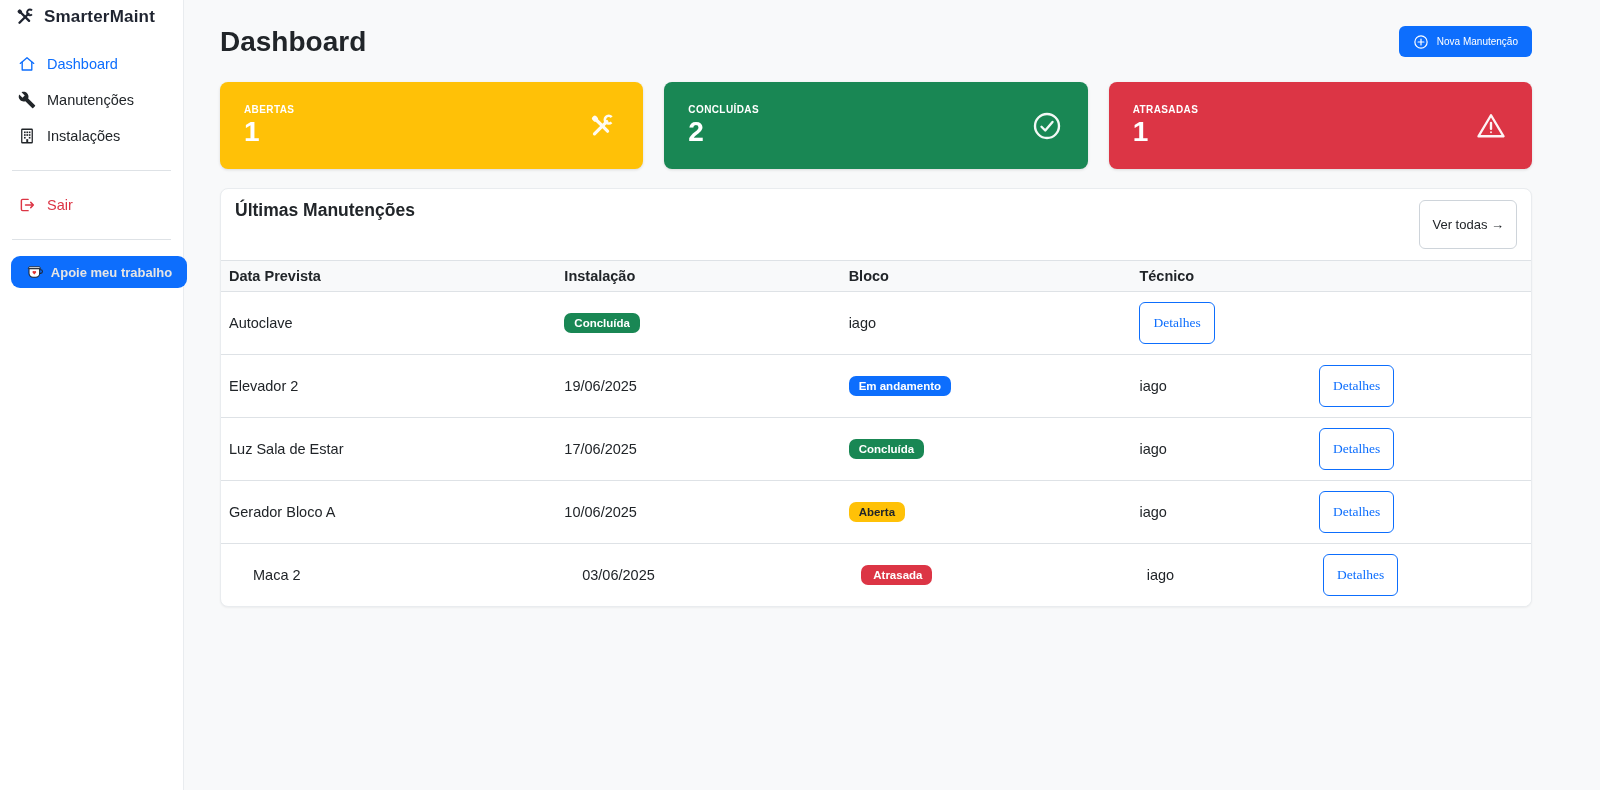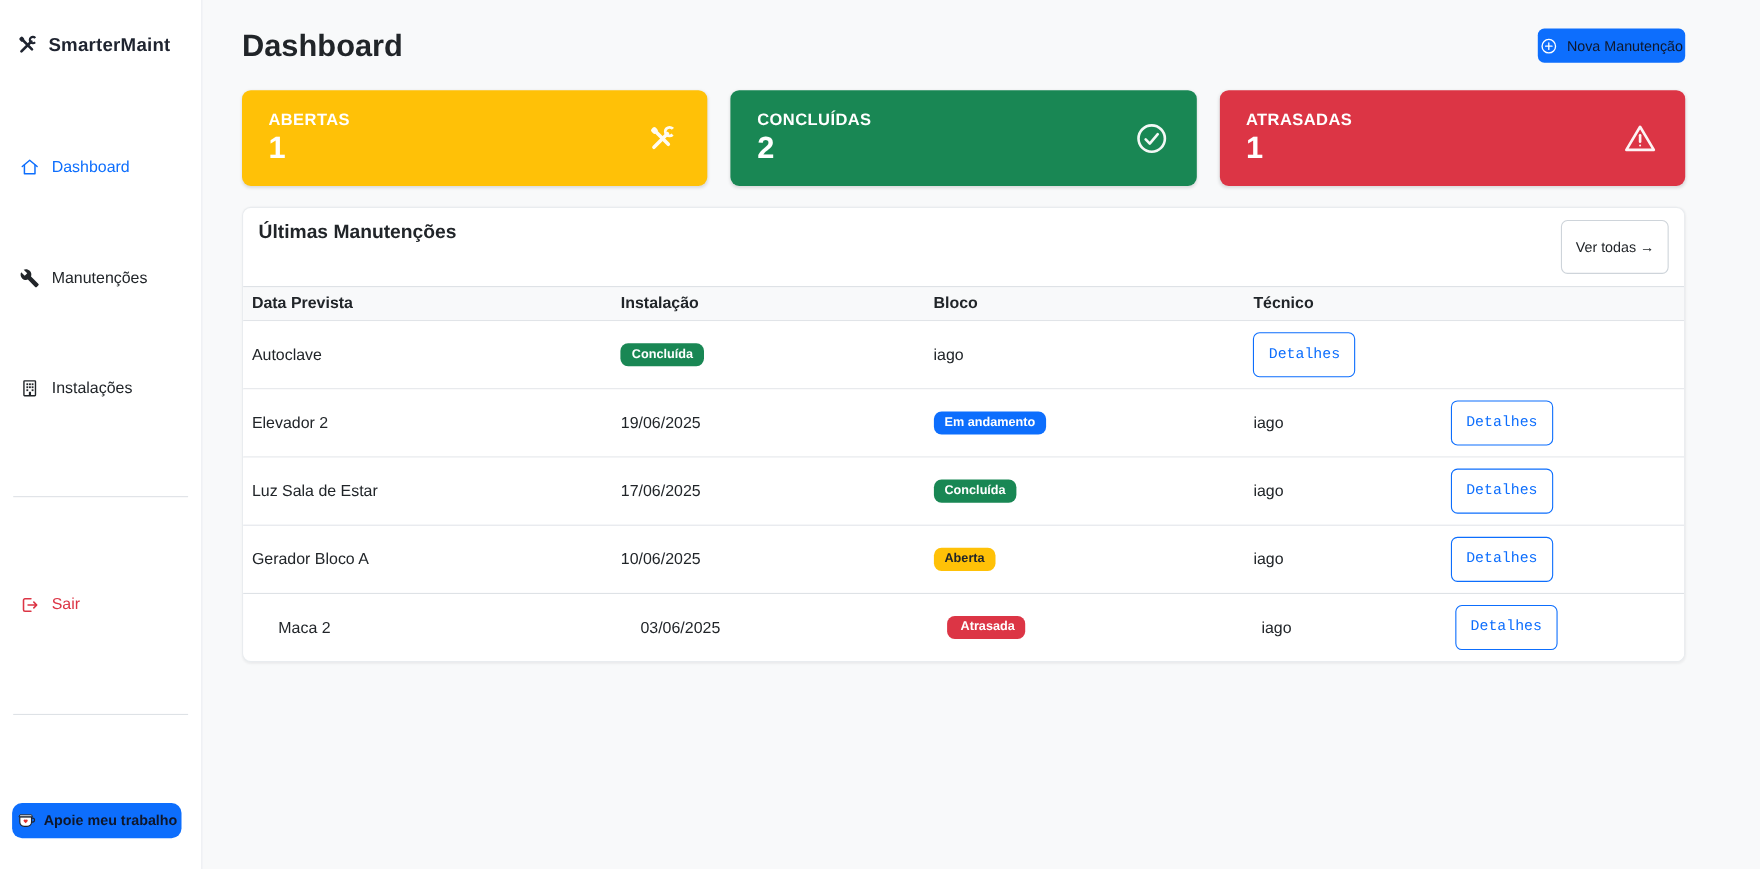--- a/index.html
+++ b/index.html
@@ -15,8 +15,8 @@
     width:184px; min-width:184px; height:790px;
     background:#ffffff;
     border-right:1px solid #e9ecef;
-    padding:28px 10px;
-    display:flex; flex-direction:column;justify-content:space-between;
+    padding:4px 10px;
+    display:flex; flex-direction:column;
   }
   .brand { display:flex; align-items:center; gap:8px; padding:2px 4px 18px 4px; }
   .brand .logo { width:22px; height:22px; color:#1f2430; }

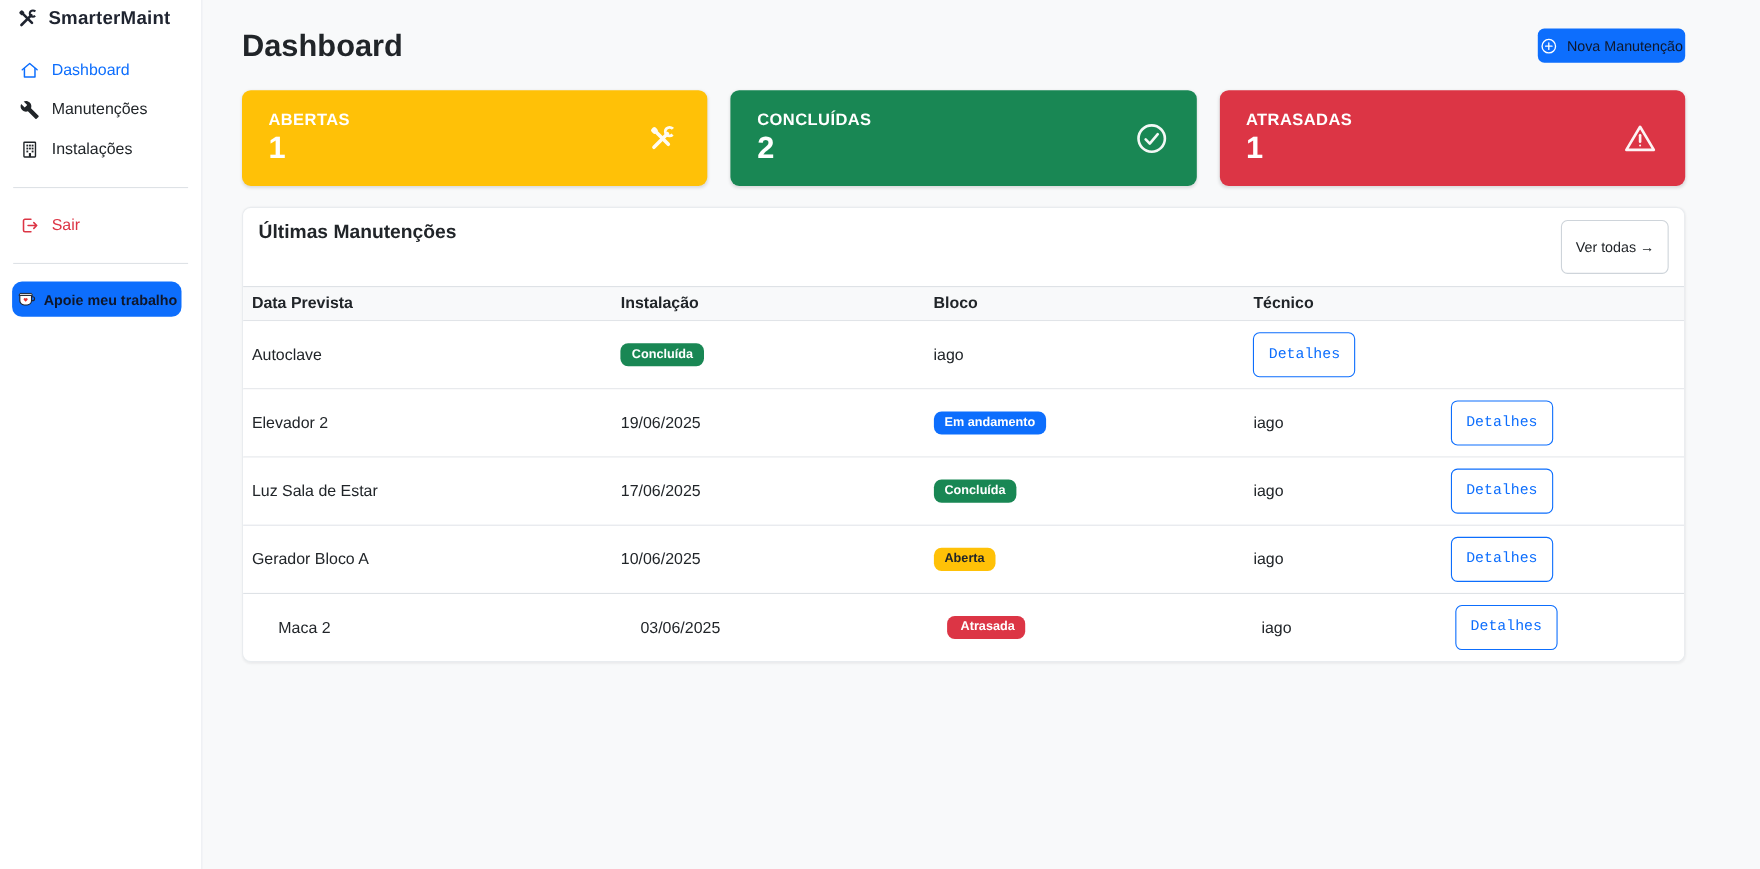--- a/index.html
+++ b/index.html
@@ -43,9 +43,9 @@
   .page-title { font-size:28px; font-weight:700; color:#212529; }
   .primary-btn {
     display:flex; align-items:center; gap:8px;
-    background:#0d6efd; color:#0f172a; border:none; cursor:pointer;
-    border-radius:6px; padding:0 2px; height:31px;
-    font-family:inherit; font-size:13px;
+    background:#0d6efd; color:#ffffff; border:none; cursor:pointer;
+    border-radius:6px; padding:0 14px; height:31px;
+    font-family:inherit; font-size:10px;
   }
   .primary-btn svg { width:16px; height:16px; }
   

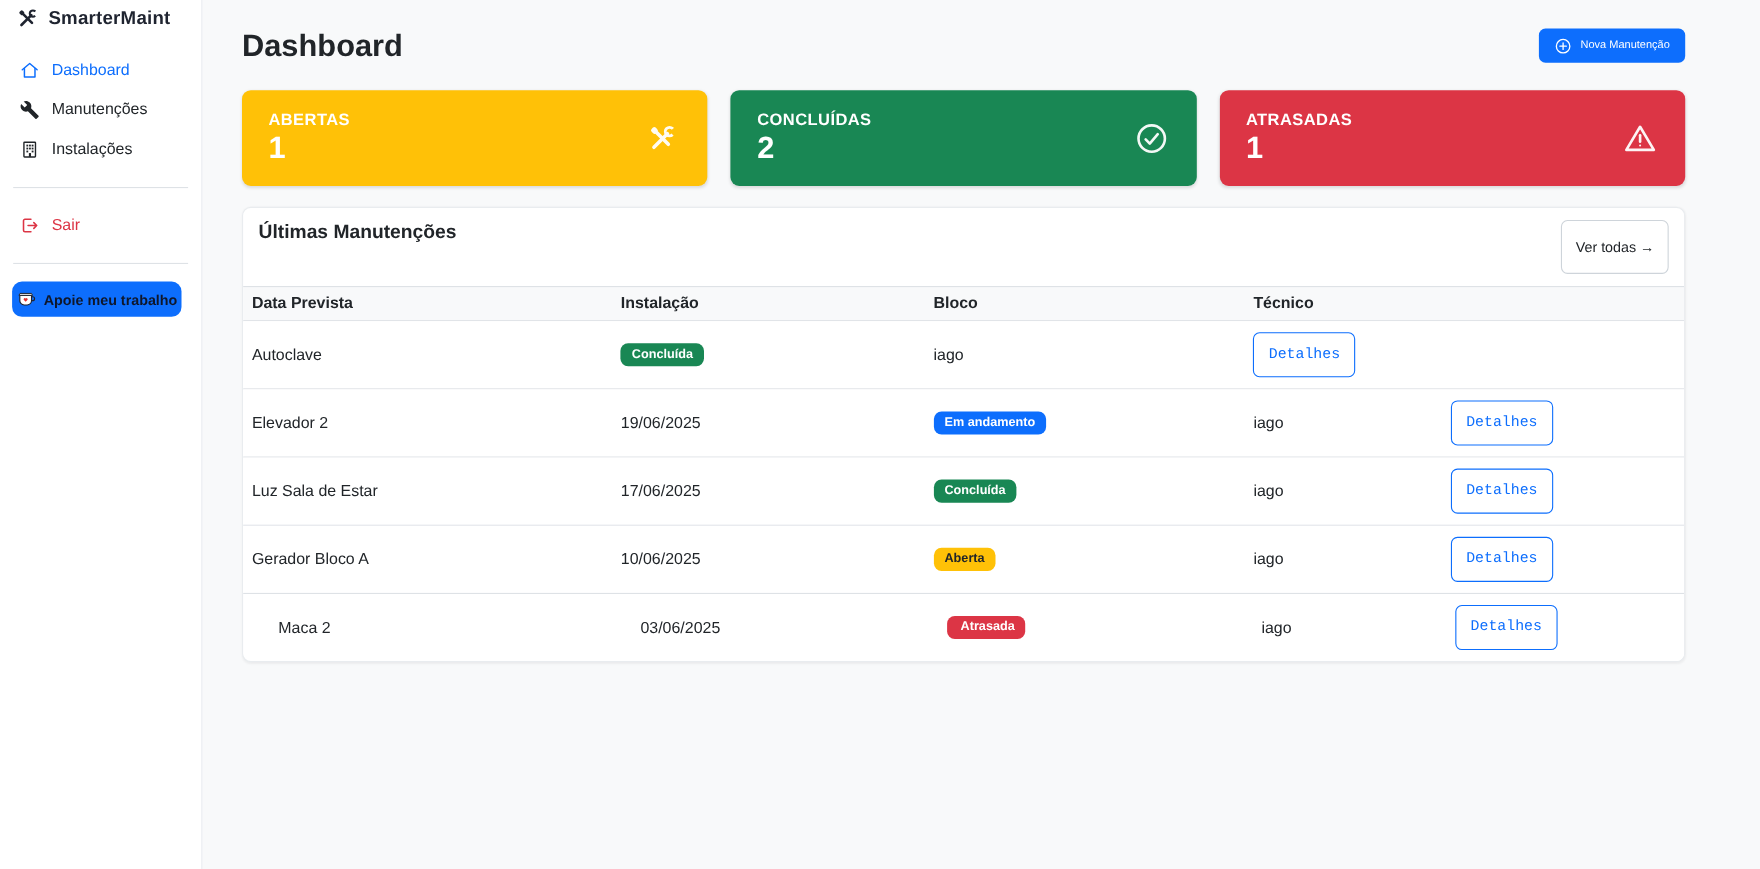--- a/index.html
+++ b/index.html
@@ -56,7 +56,7 @@
     box-shadow:0 1px 3px rgba(0,0,0,.12);
     display:flex; flex-direction:column; justify-content:center;
   }
-  .stat-label { font-size:15px; font-weight:700; letter-spacing:.4px; margin-bottom:2px; }
+  .stat-label { font-size:10px; font-weight:700; letter-spacing:.4px; margin-bottom:2px; }
   .stat-value { font-size:28px; font-weight:700; line-height:1.1; }
   .stat-ico { position:absolute; right:26px; top:50%; transform:translateY(-50%); width:30px; height:30px; opacity:.95; }
   

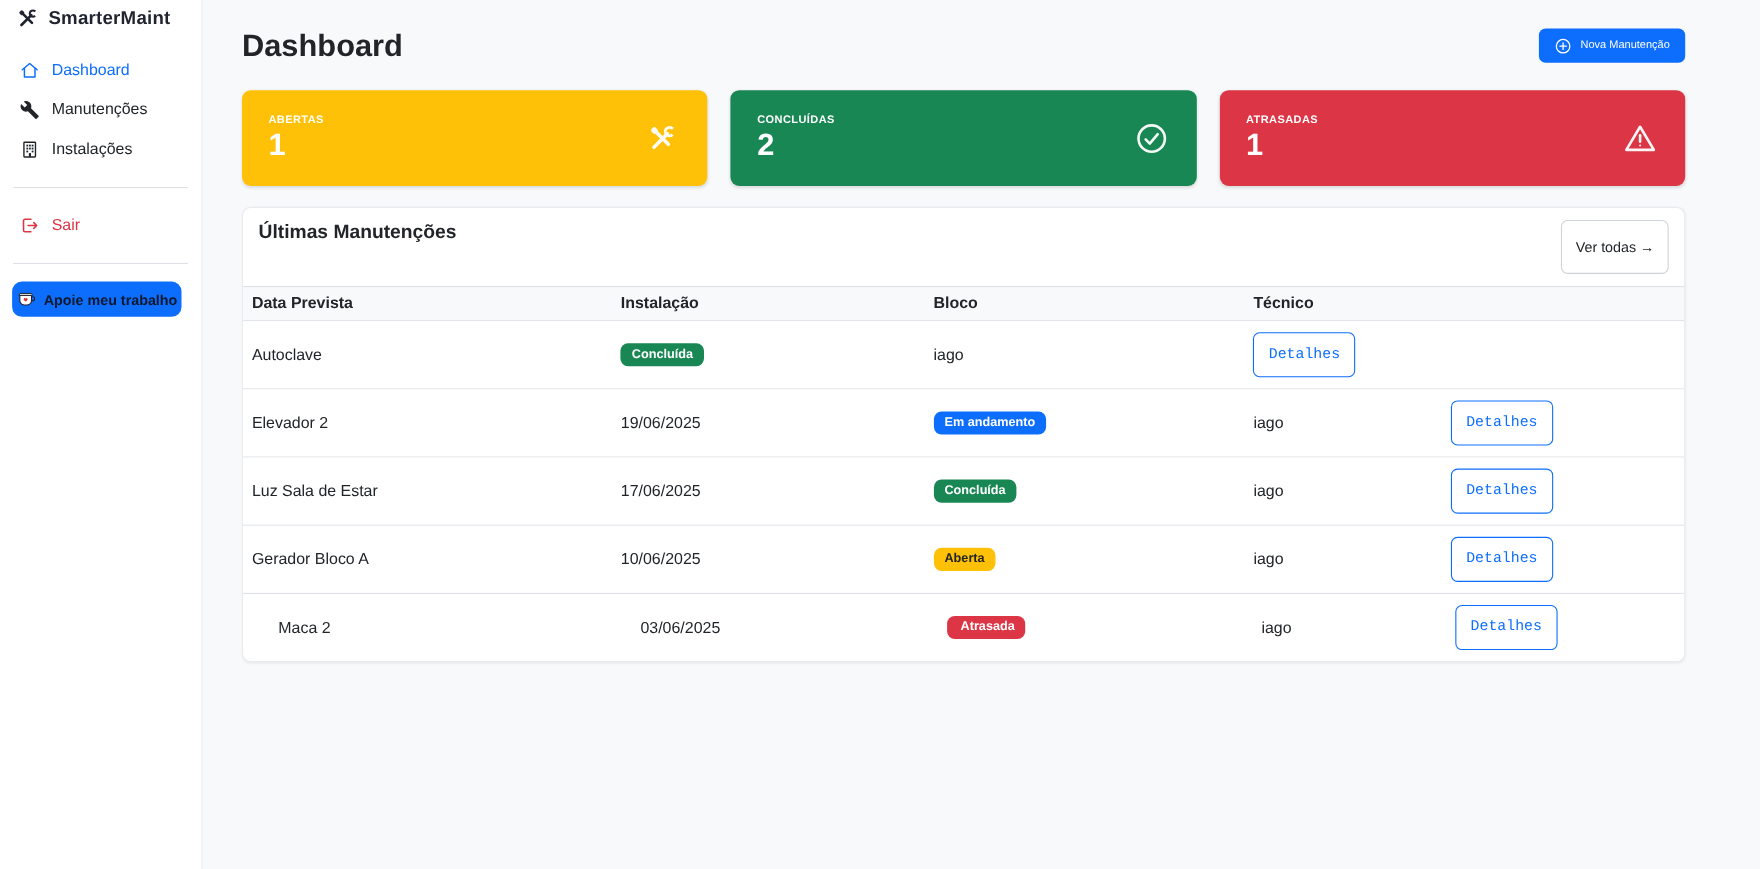--- a/index.html
+++ b/index.html
@@ -32,8 +32,8 @@
   .side-divider { border:none; border-top:1px solid #dee2e6; margin:16px 2px; }
   .support-btn {
     display:flex; align-items:center; justify-content:center; gap:7px;
-    background:#0d6efd; color:#0f172a; border:none; cursor:pointer;
-    border-radius:9px; height:32px; width:154px; margin:0 1px;
+    background:#0d6efd; color:#e5e5e5; border:none; cursor:pointer;
+    border-radius:9px; height:32px; width:176px; margin:0 1px;
     font-family:inherit; font-size:13px; font-weight:700;
   }
   .support-btn .cup { width:18px; height:18px; }

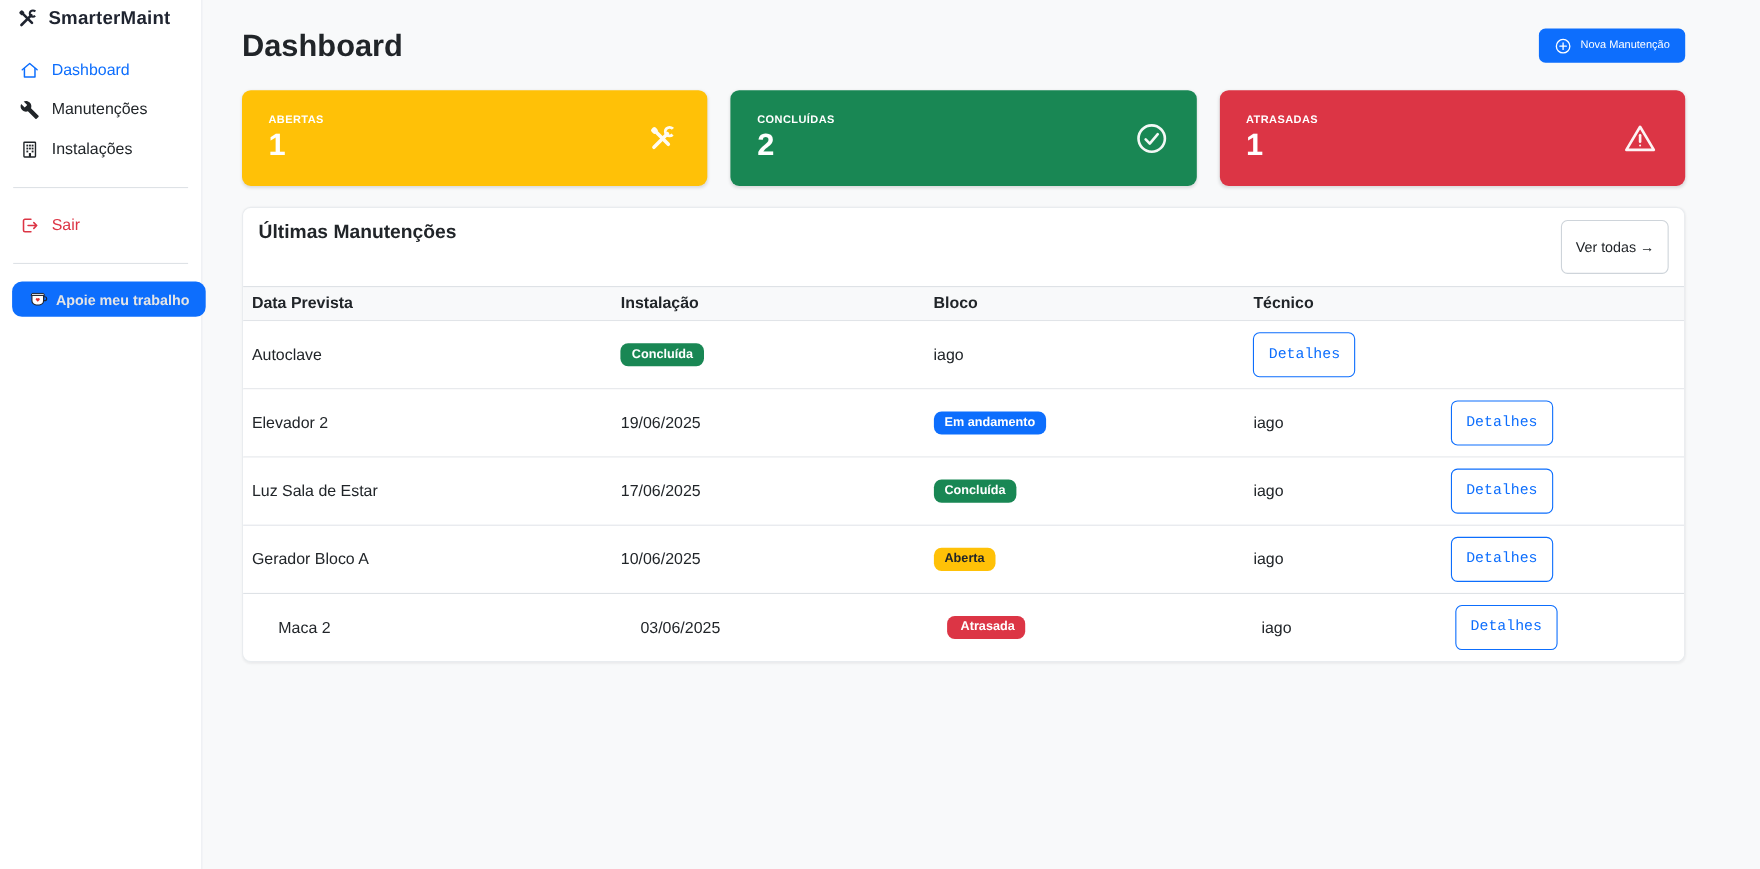--- a/index.html
+++ b/index.html
@@ -93,7 +93,7 @@
   }
   .btn-details {
     background:#fff; border:1px solid #0d6efd; color:#0d6efd;
-    border-radius:6px; padding:12px 13px; font-family:Liberation Mono, monospace; font-size:13.5px; cursor:pointer;
+    border-radius:6px; padding:12px 13px; font-family:Liberation Serif, serif; font-size:13.5px; cursor:pointer;
   }
 </style>
 </head>

